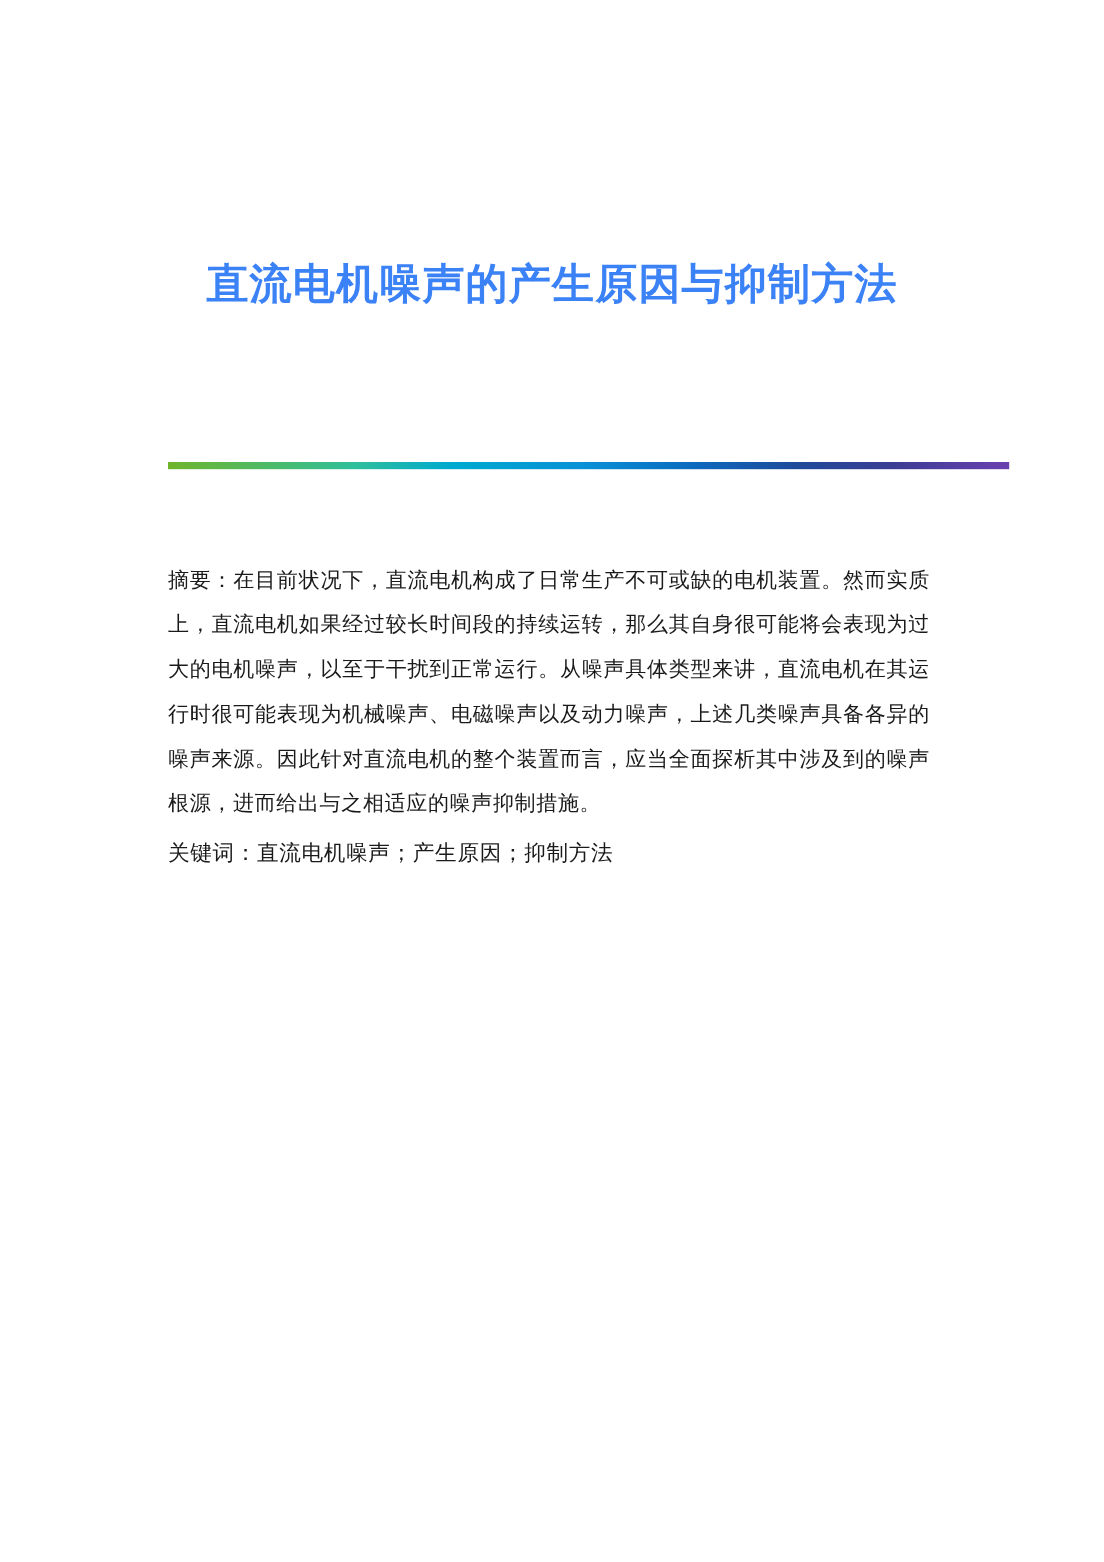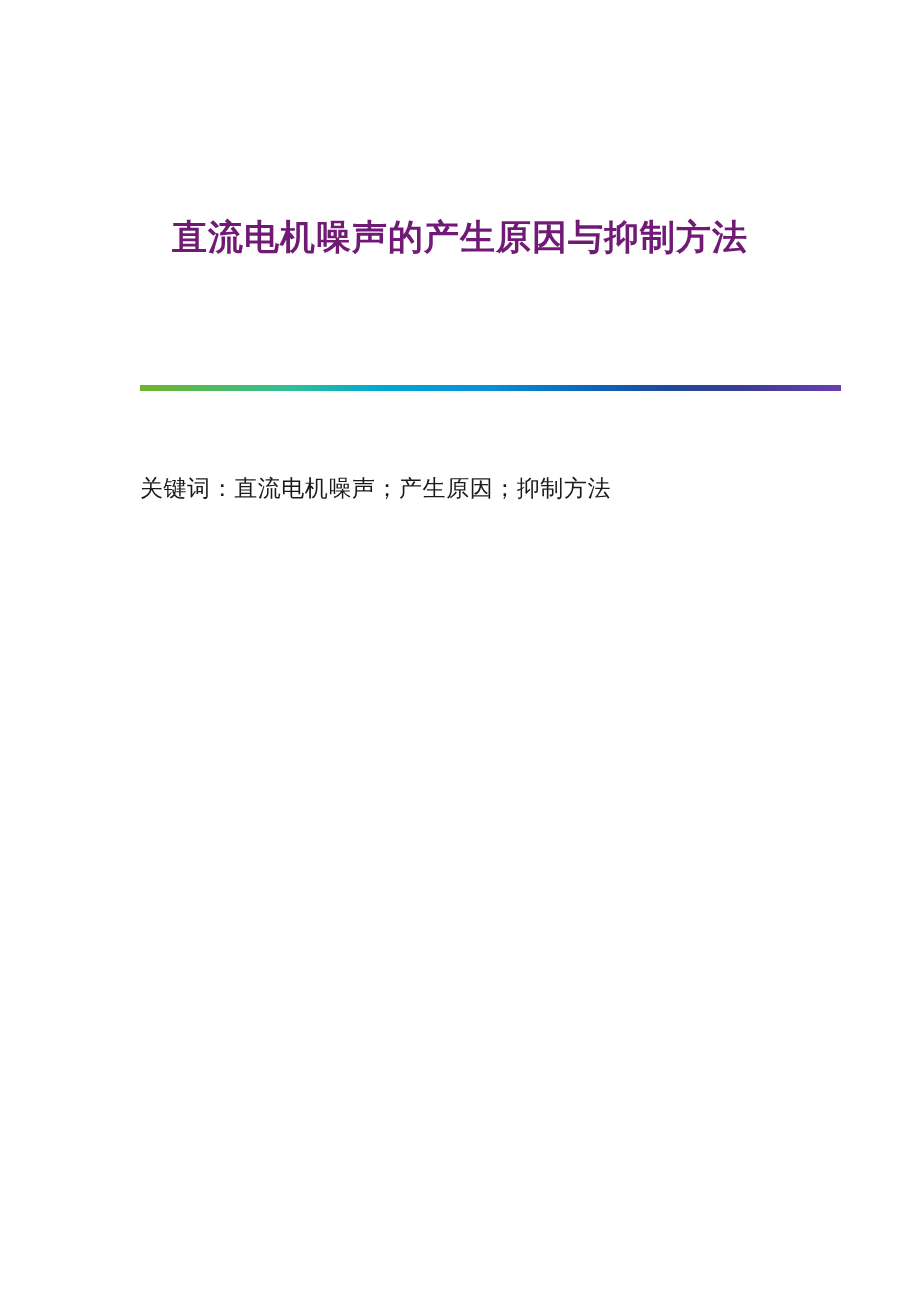--- a/index.html
+++ b/index.html
@@ -25,7 +25,7 @@
       font-size: 35px;
       font-weight: bold;
       letter-spacing: 1px;
-      color: #701a75;
+      color: #3b82f6;
       line-height: 52px;
     }
     .divider-bar {

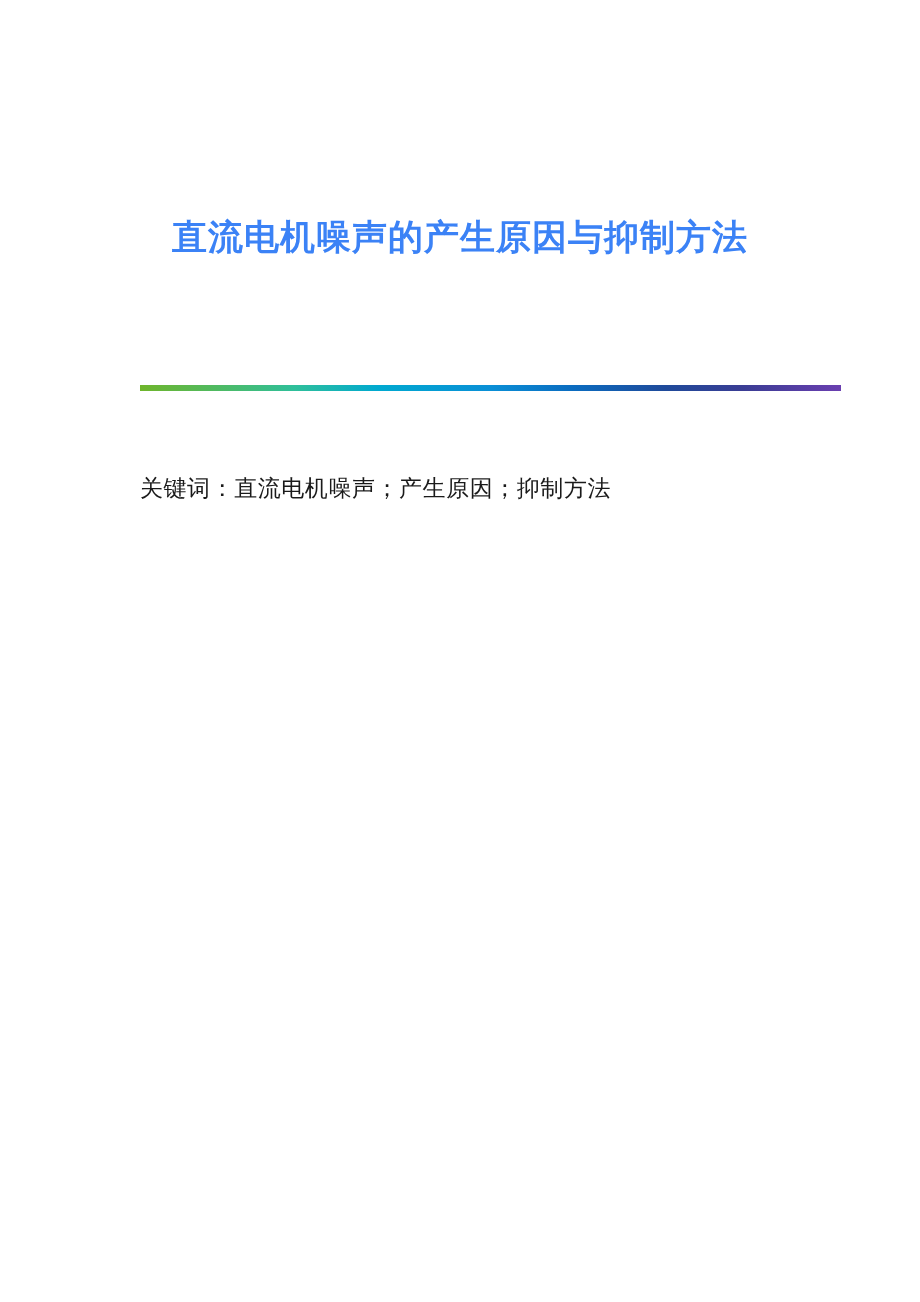--- a/index.html
+++ b/index.html
@@ -66,6 +66,7 @@
 <div class="divider-bar"></div>
 
 <div class="content">
+  <p class="para">摘要：在目前状况下，直流电机构成了日常生产不可或缺的电机装置。然而实质上，直流电机如果经过较长时间段的持续运转，那么其自身很可能将会表现为过大的电机噪声，以至于干扰到正常运行。从噪声具体类型来讲，直流电机在其运行时很可能表现为机械噪声、电磁噪声以及动力噪声，上述几类噪声具备各异的噪声来源。因此针对直流电机的整个装置而言，应当全面探析其中涉及到的噪声根源，进而给出与之相适应的噪声抑制措施。</p>
   <p class="keywords">关键词：直流电机噪声；产生原因；抑制方法</p>
 </div>
 

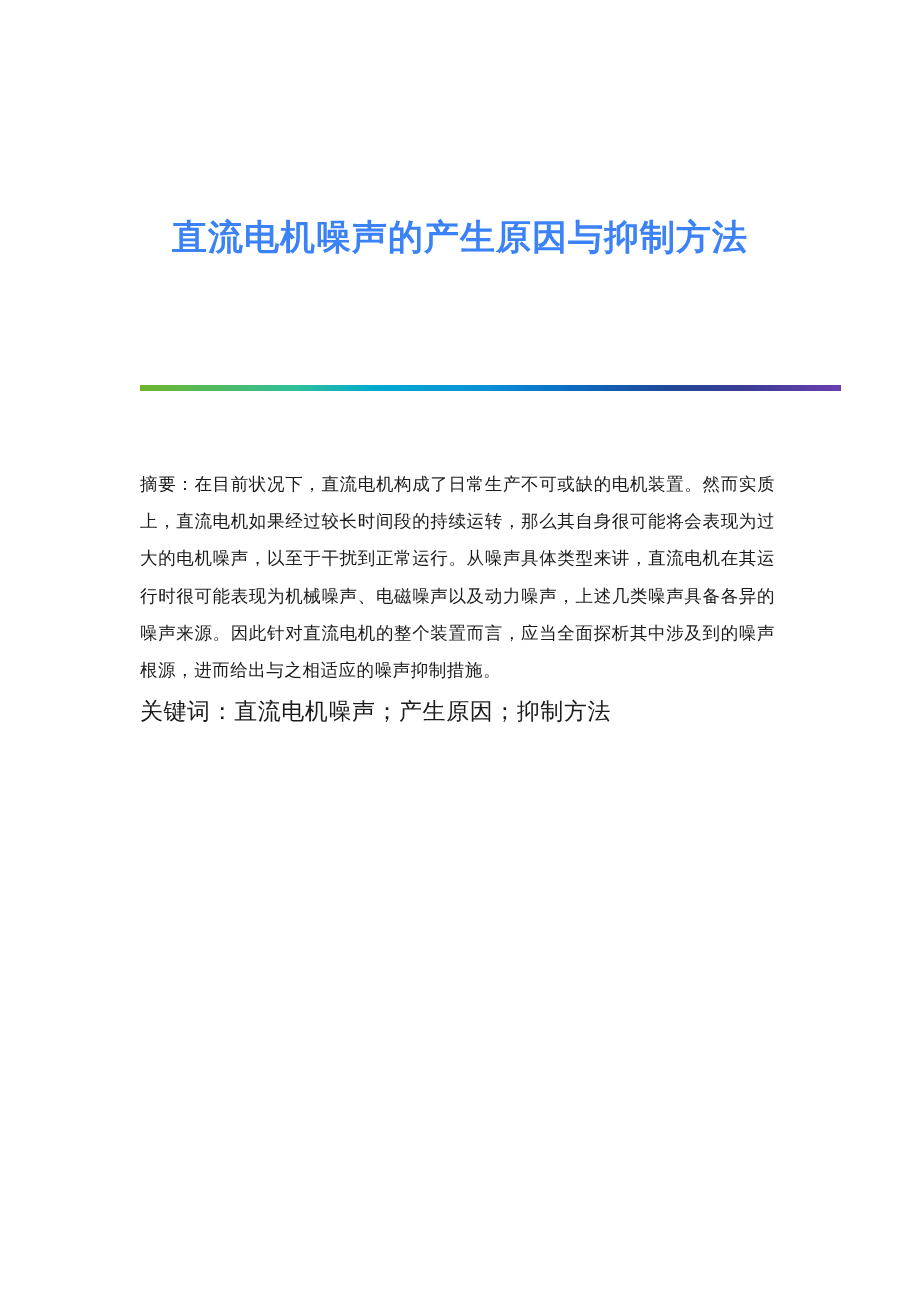--- a/index.html
+++ b/index.html
@@ -52,7 +52,7 @@
       color: #1a1a1a;
     }
     .keywords {
-      font-size: 23px;
+      font-size: 18px;
       line-height: 37.2px;
       margin: 4px 0 0 0;
       letter-spacing: 0.55px;

